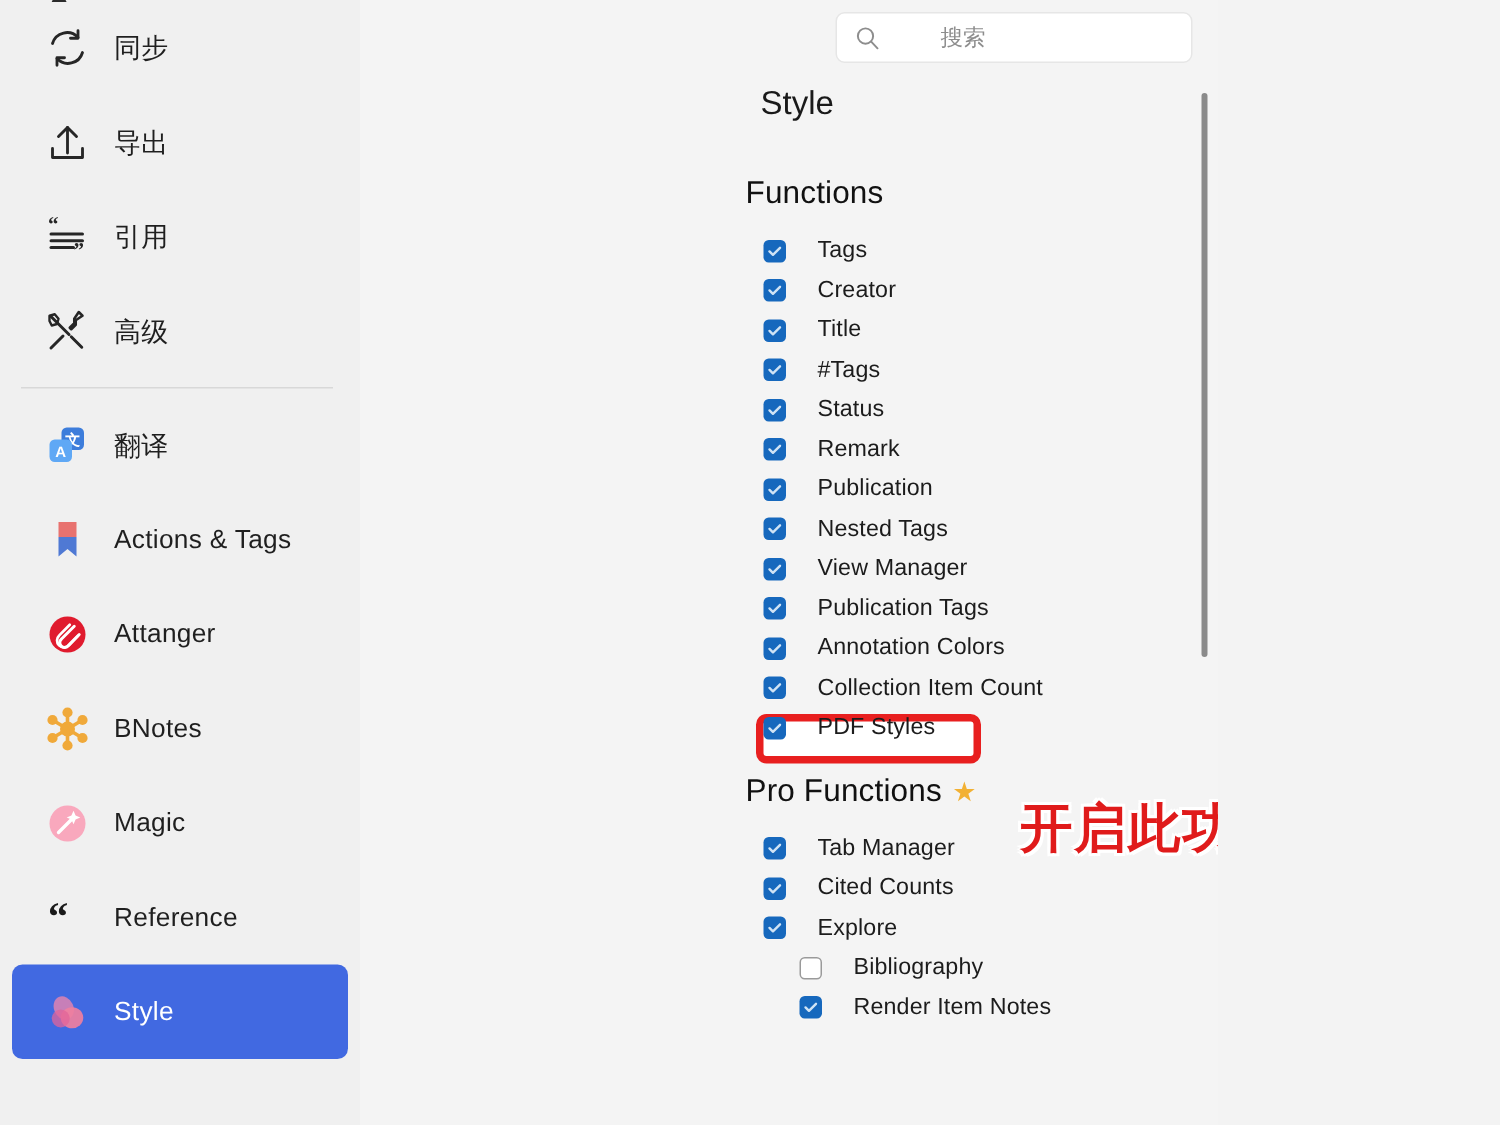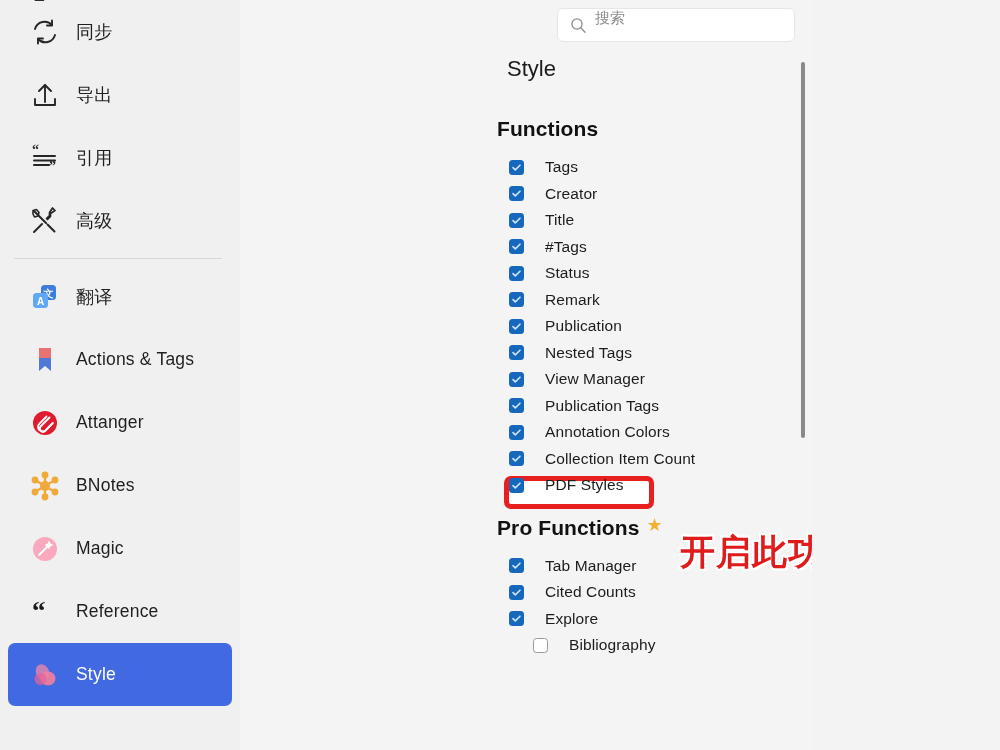--- a/index.html
+++ b/index.html
@@ -93,8 +93,10 @@
     border: 1px solid #e6e6e6;
     border-radius: 6px;
     display: flex;
+    align-items: center;
     padding-left: 12px;
     box-shadow: 0 0 0 0 rgba(0,0,0,0);
+    gap: 32px;
   }
   #searchbar .s-icon { margin-right: 8px; display:flex; align-items:center; }
   #searchbar .s-text {

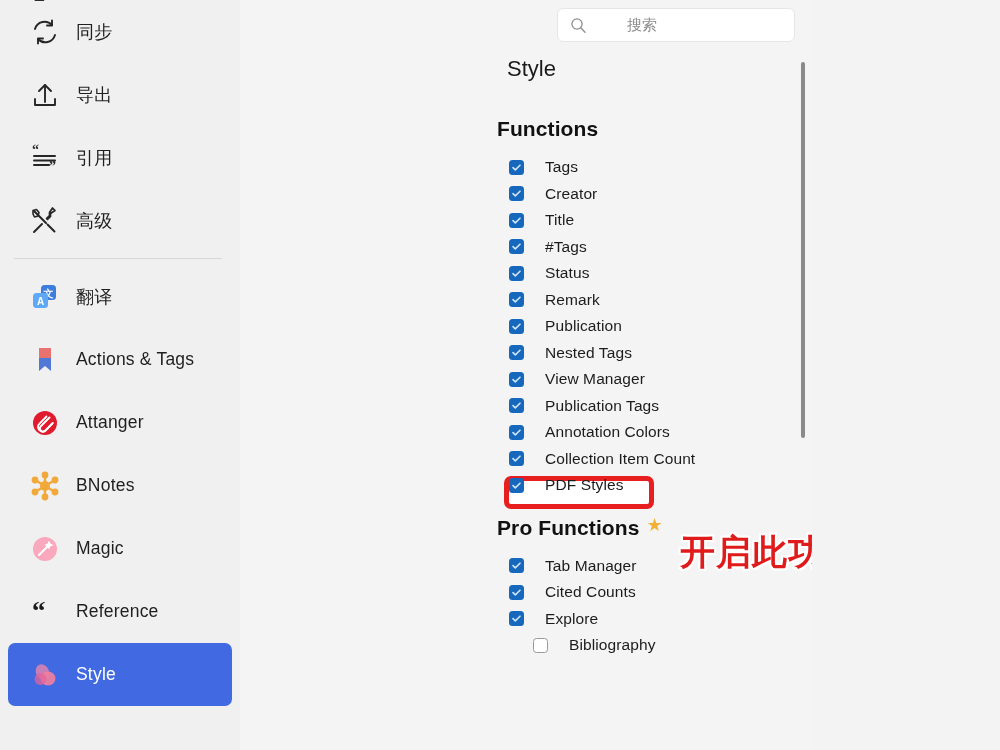--- a/index.html
+++ b/index.html
@@ -121,12 +121,12 @@
   }
   .section-title {
     font-size: 21px;
-    font-weight: 700;
+    font-weight: 400;
     color: #111111;
     margin-left: 246px;
     letter-spacing: .1px;
     display: flex;
-    align-items: flex-start;
+    align-items: center;
     gap: 7px;
   }
   #functions-title { margin-top: 35px; }

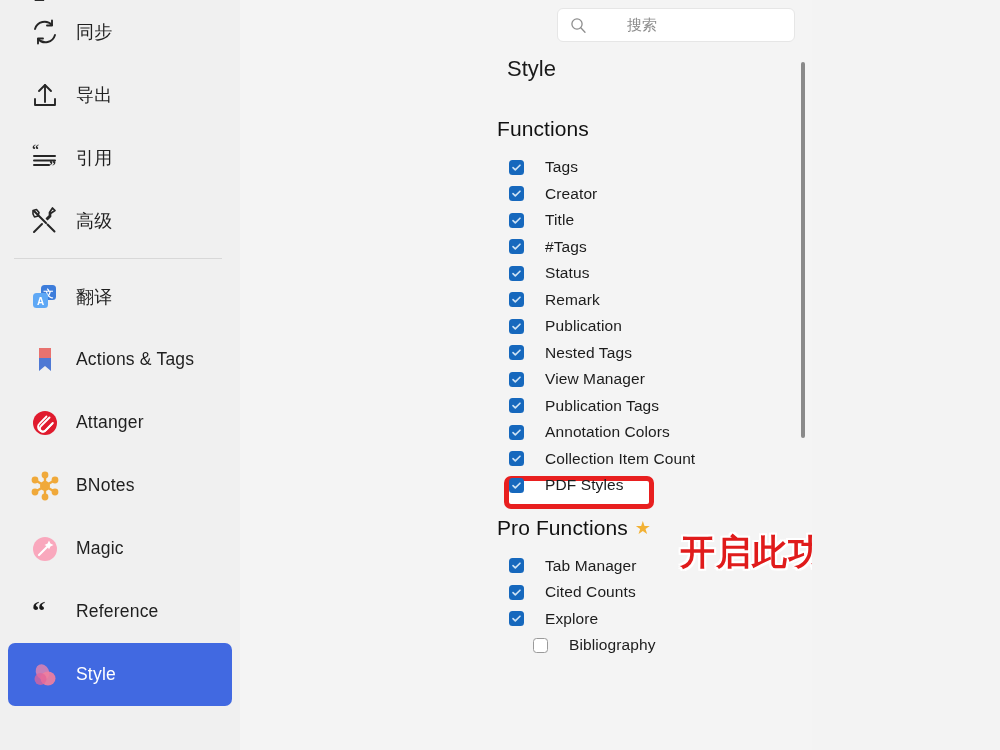--- a/index.html
+++ b/index.html
@@ -509,6 +509,14 @@
             <span class="cbox off"></span>
             <span class="check-label">Bibliography</span>
           </div>
+          <div class="check-row indent">
+            <span class="cbox on">
+              <svg width="11" height="11" viewBox="0 0 11 11">
+                <path d="M2 5.6l2.3 2.3L9 3.2" fill="none" stroke="#cfe3f5" stroke-width="1.6" stroke-linecap="round" stroke-linejoin="round"></path>
+              </svg>
+            </span>
+            <span class="check-label">Render Item Notes</span>
+          </div>
         </div>
     </div>
 

